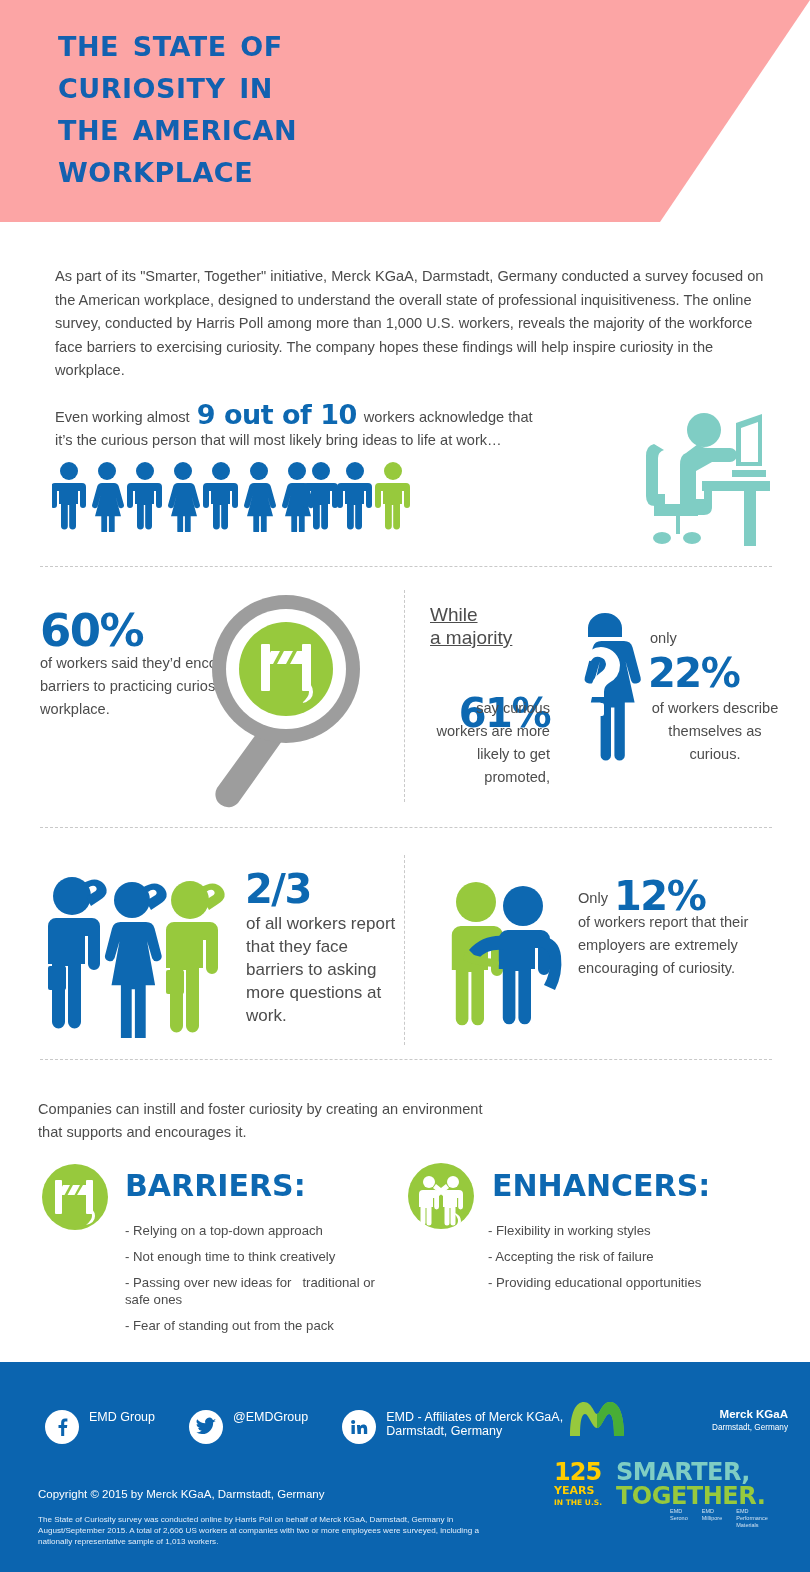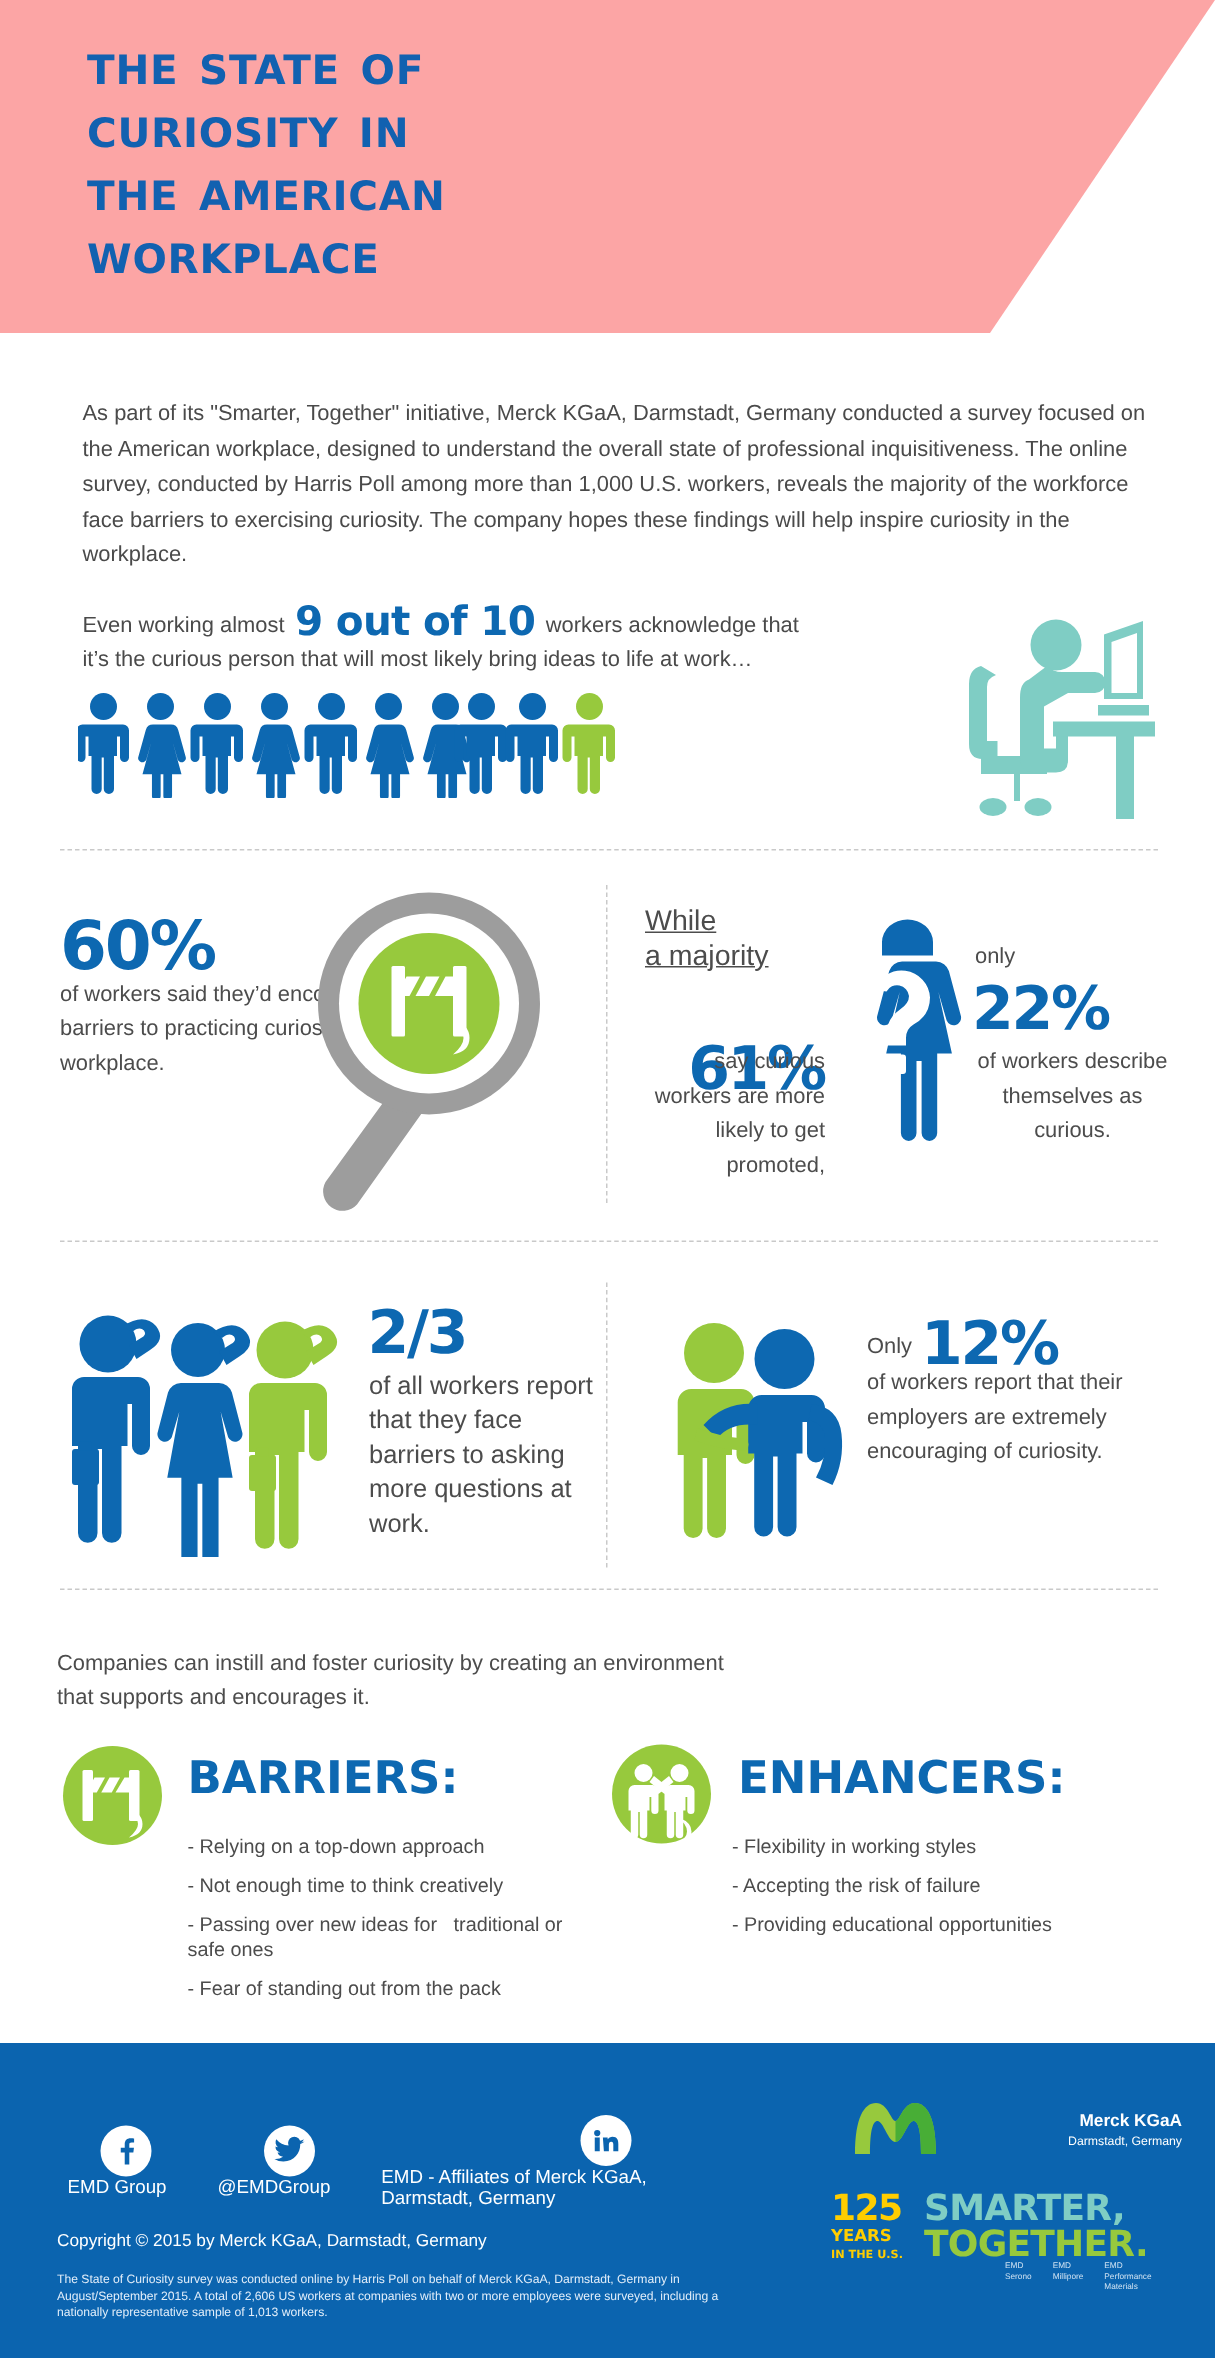--- a/index.html
+++ b/index.html
@@ -127,7 +127,7 @@
     color:#ffffff;
   }
   .social{ position:absolute; left:45px; top:48px; display:flex; align-items:center; }
-  .social-item{ display:flex; align-items:flex-end; margin-right:34px;flex-direction:column; }
+  .social-item{ display:flex; align-items:flex-start; margin-right:34px; }
   .circle-icon{
     width:34px; height:34px; border-radius:50%; background:#ffffff;
     display:flex; align-items:center; justify-content:center; flex:0 0 34px;

